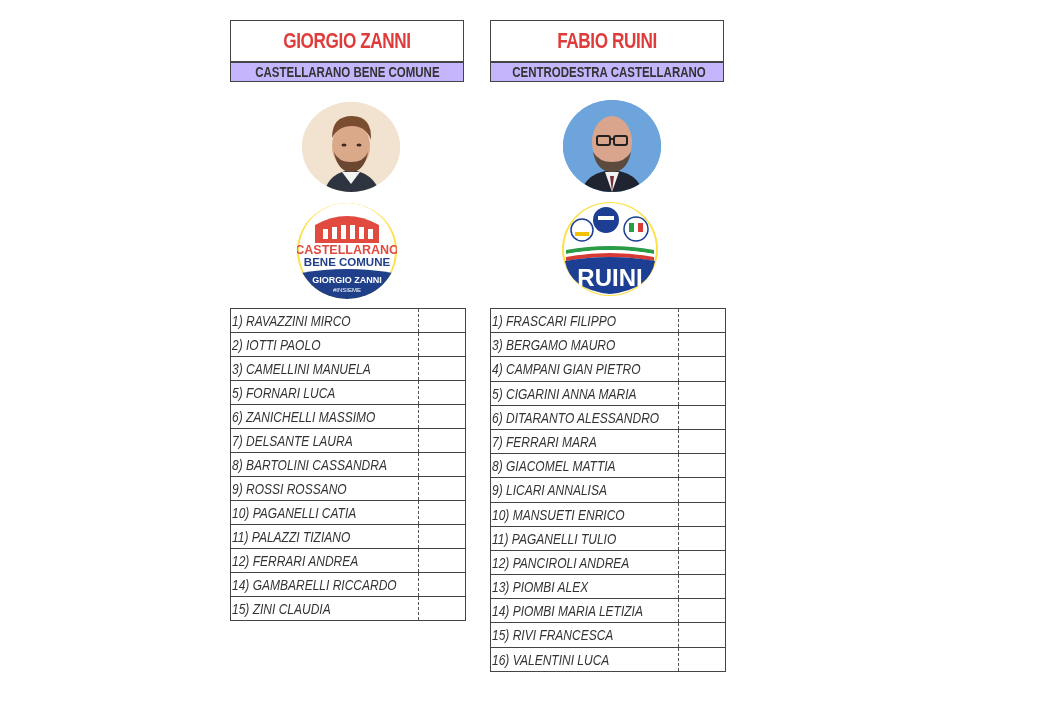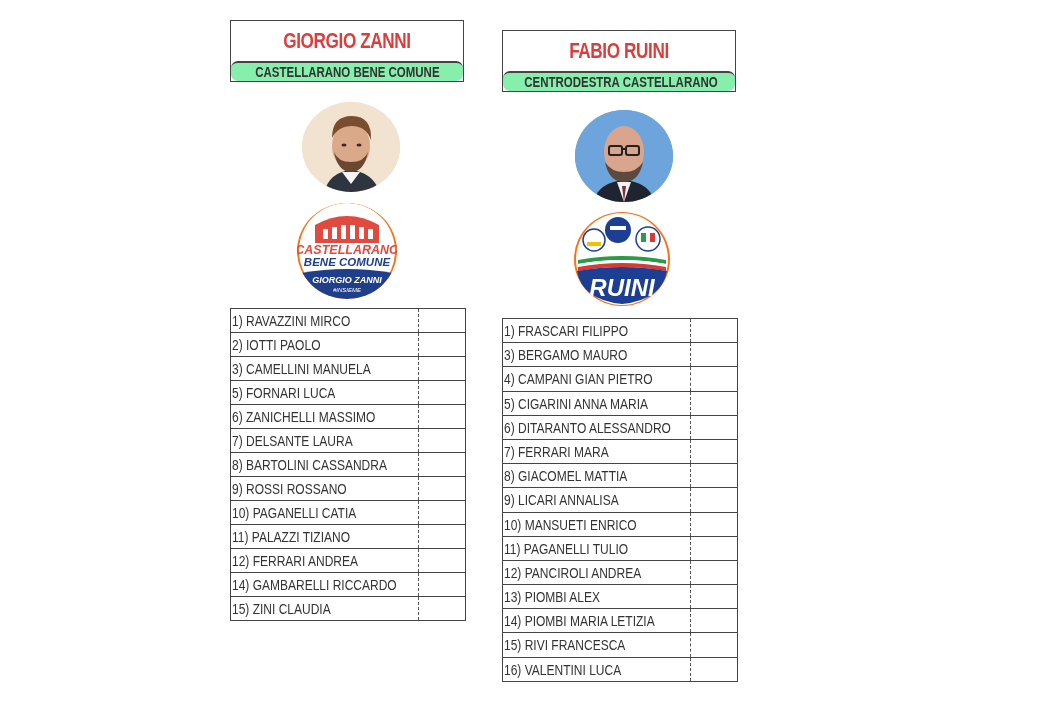--- a/index.html
+++ b/index.html
@@ -7,7 +7,7 @@
          font-family:"Liberation Sans", sans-serif; color:#333; }
   .col { position:absolute; top:20px; width:234px; }
   .col.left { left:230px; }
-  .col.right { left:502px;margin-top:10px; }
+  .col.right { left:490px; }
   .header { border:1px solid #444; background:#fff; }
   .cand-name { height:40px; line-height:40px; text-align:center; color:#e03b3b;
                font-weight:bold; font-size:22px; letter-spacing:-0.5px;

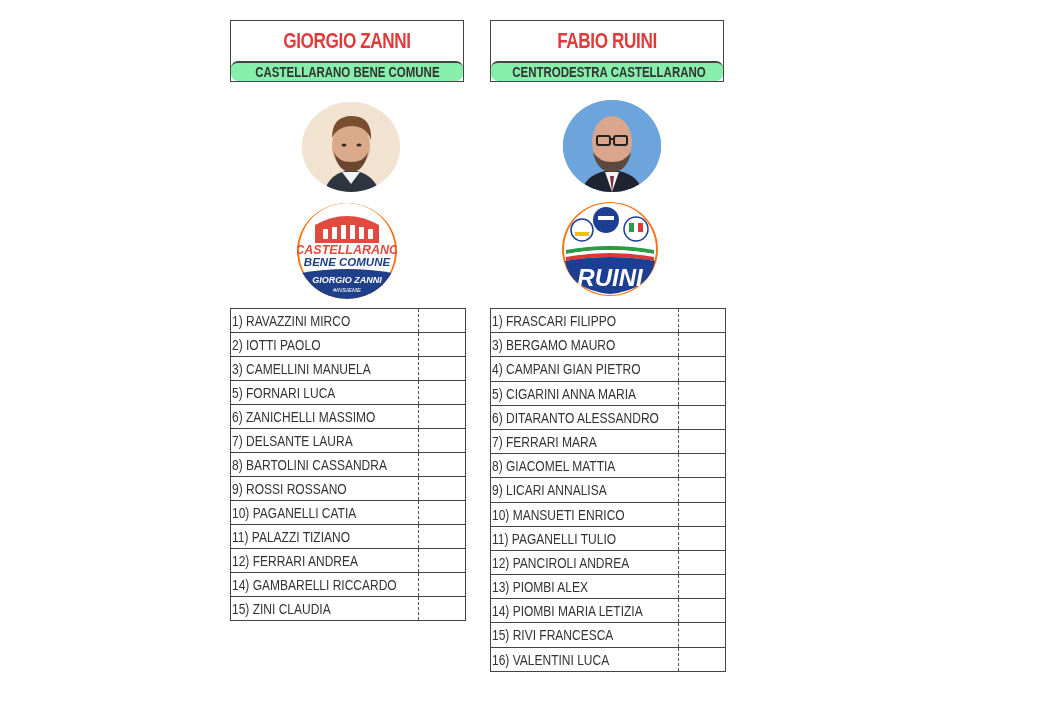--- a/index.html
+++ b/index.html
@@ -12,9 +12,9 @@
   .cand-name { height:40px; line-height:40px; text-align:center; color:#e03b3b;
                font-weight:bold; font-size:22px; letter-spacing:-0.5px;
                transform:scaleX(0.78); }
-  .list-name { border-top:2px solid #444; background:#86efac; height:18px;
+  .list-name { border-top:2px solid #444; background:#c4b5fd; height:18px;
                line-height:18px; text-align:center; font-weight:bold; font-size:14px;
-               color:#333;border-radius:7px; }
+               color:#333; }
   .list-name span { display:inline-block; transform:scaleX(0.82); white-space:nowrap; }
   .photo { position:absolute; width:98px; height:90px; border-radius:50%; overflow:hidden; }
   .left .photo { left:72px; top:82px; background:#f1e3cf; }

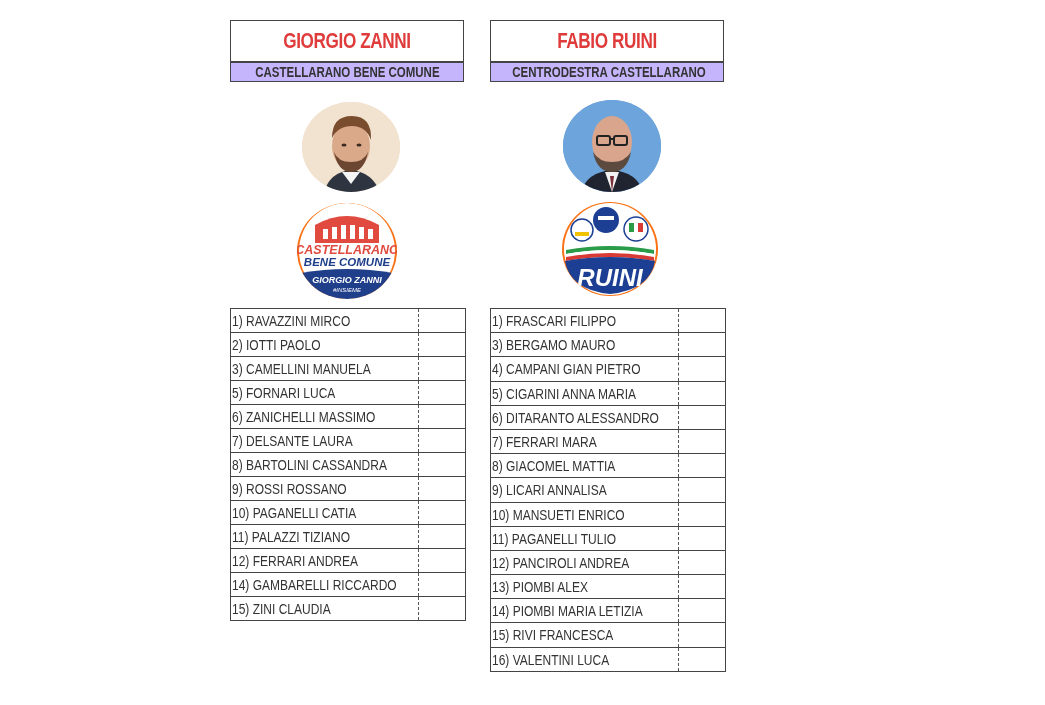--- a/index.html
+++ b/index.html
@@ -19,7 +19,7 @@
   .photo { position:absolute; width:98px; height:90px; border-radius:50%; overflow:hidden; }
   .left .photo { left:72px; top:82px; background:#f1e3cf; }
   .right .photo { left:73px; top:80px; background:#6da4dc; width:98px; height:92px; }
-  .logo { position:absolute; border-radius:50%; overflow:hidden; background:#f97316;font-style:italic; }
+  .logo { position:absolute; border-radius:50%; overflow:hidden; background:#fde047; }
   .left .logo { left:67px; top:183px; width:100px; height:96px; }
   .right .logo { left:72px; top:182px; width:96px; height:94px; }
   .table { position:absolute; left:0; top:288px; width:234px; border:1px solid #444;

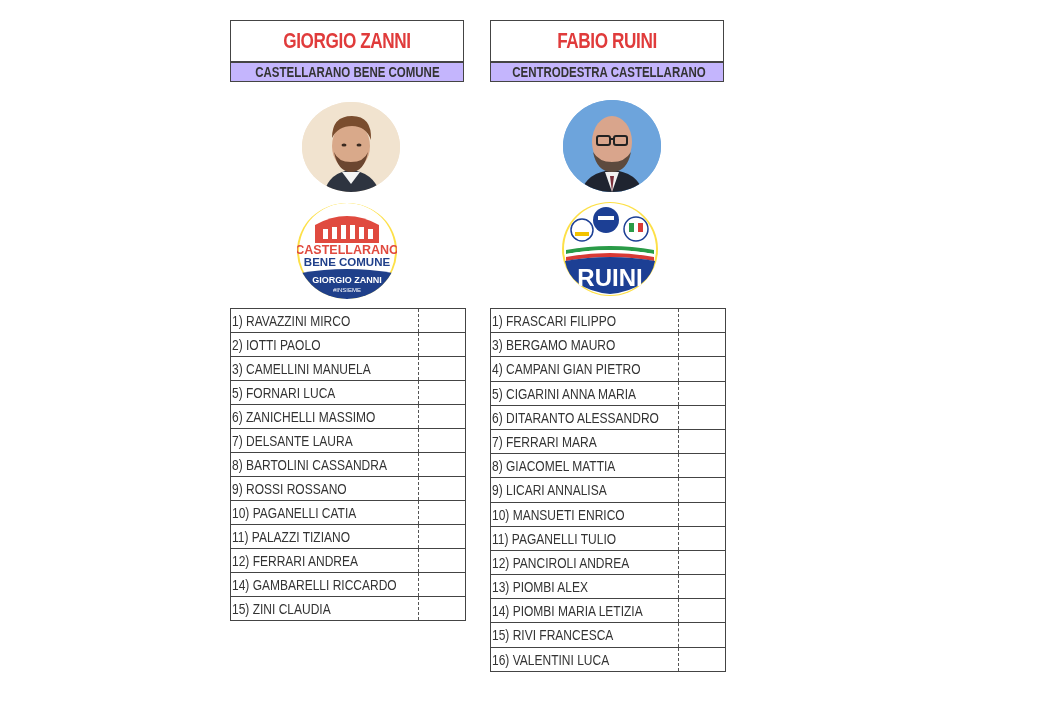--- a/index.html
+++ b/index.html
@@ -24,7 +24,7 @@
   .right .logo { left:72px; top:182px; width:96px; height:94px; }
   .table { position:absolute; left:0; top:288px; width:234px; border:1px solid #444;
            border-bottom:none; }
-  .row { position:relative; height:23px; border-bottom:1px solid #444; }
+  .row { position:relative; height:23px; border-bottom:1px solid #444;font-style:italic; }
   .right .row { height:23.2px; }
   .row-text { position:absolute; left:1px; top:0; height:23px; line-height:23px;
               font-size:15px; color:#333; white-space:nowrap; transform-origin:left center;

